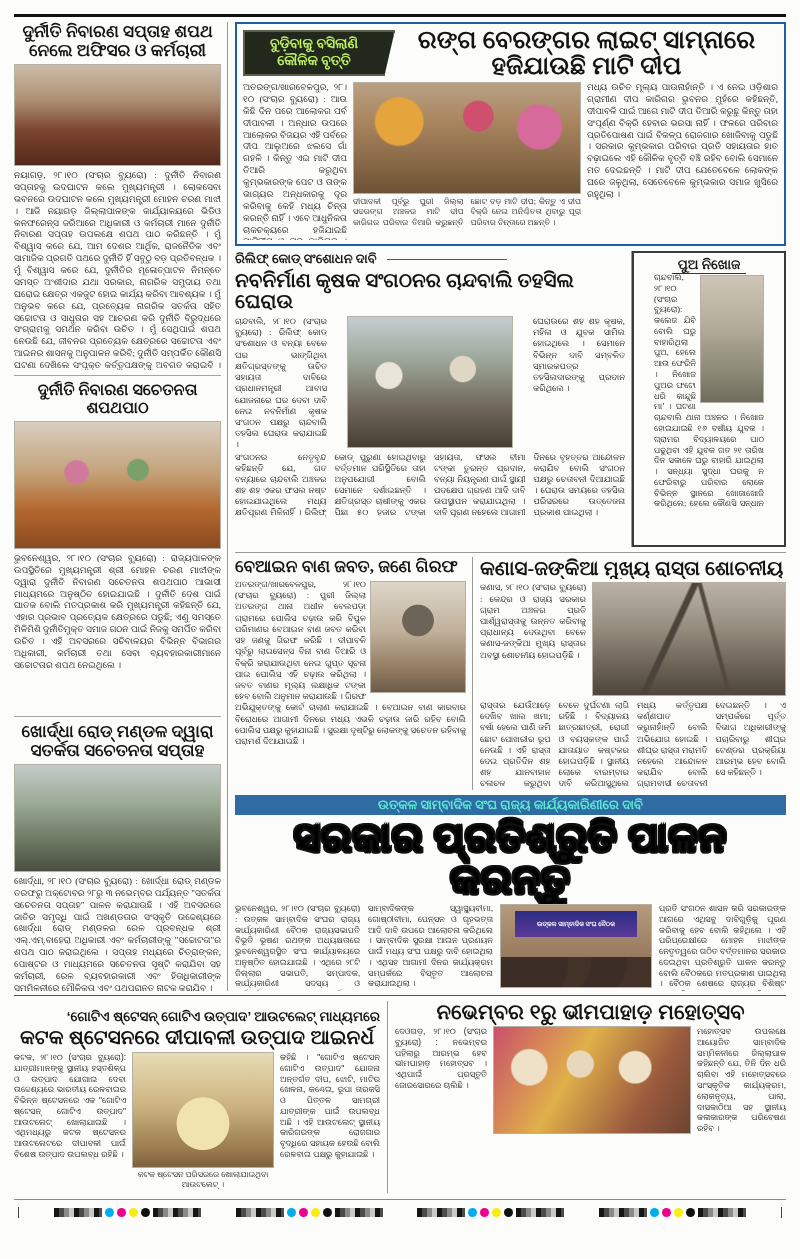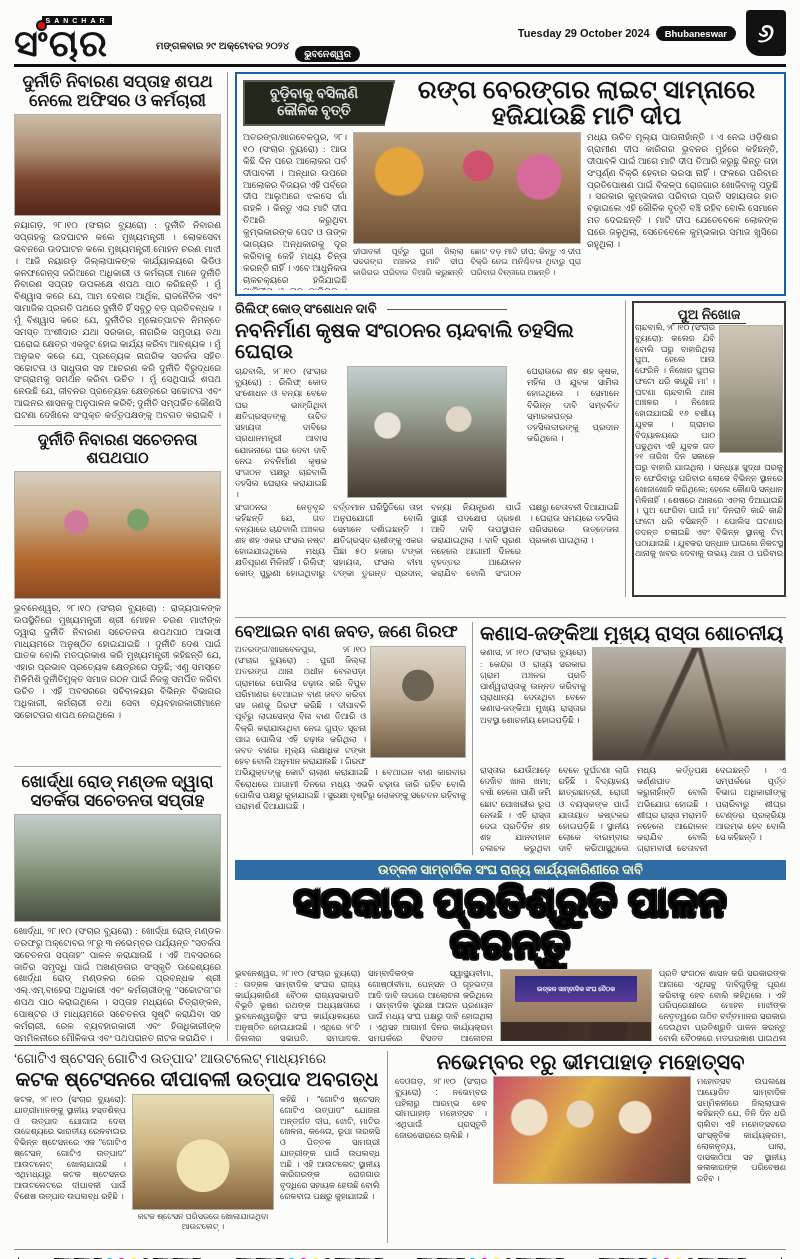--- a/index.html
+++ b/index.html
@@ -153,20 +153,6 @@
 
 <div class="page">
 
-  <div class="masthead">
-    <div class="logo">
-      <div class="logo-top">SANCHAR</div>
-      <div class="logo-odia">ସଂଚାର</div>
-      <span class="logo-dot"></span>
-    </div>
-    <div class="date-odia">ମଙ୍ଗଳବାର ୨୯ ଅକ୍ଟୋବର ୨୦୨୪</div>
-    <span class="pill">ଭୁବନେଶ୍ୱର</span>
-    <div class="mast-right">
-      <span class="date-eng">Tuesday 29 October 2024</span>
-      <span class="pill">Bhubaneswar</span>
-      <div class="pagenum-box">୬</div>
-    </div>
-  </div>
   <div class="rule-thick"></div>
 
   <div class="main">

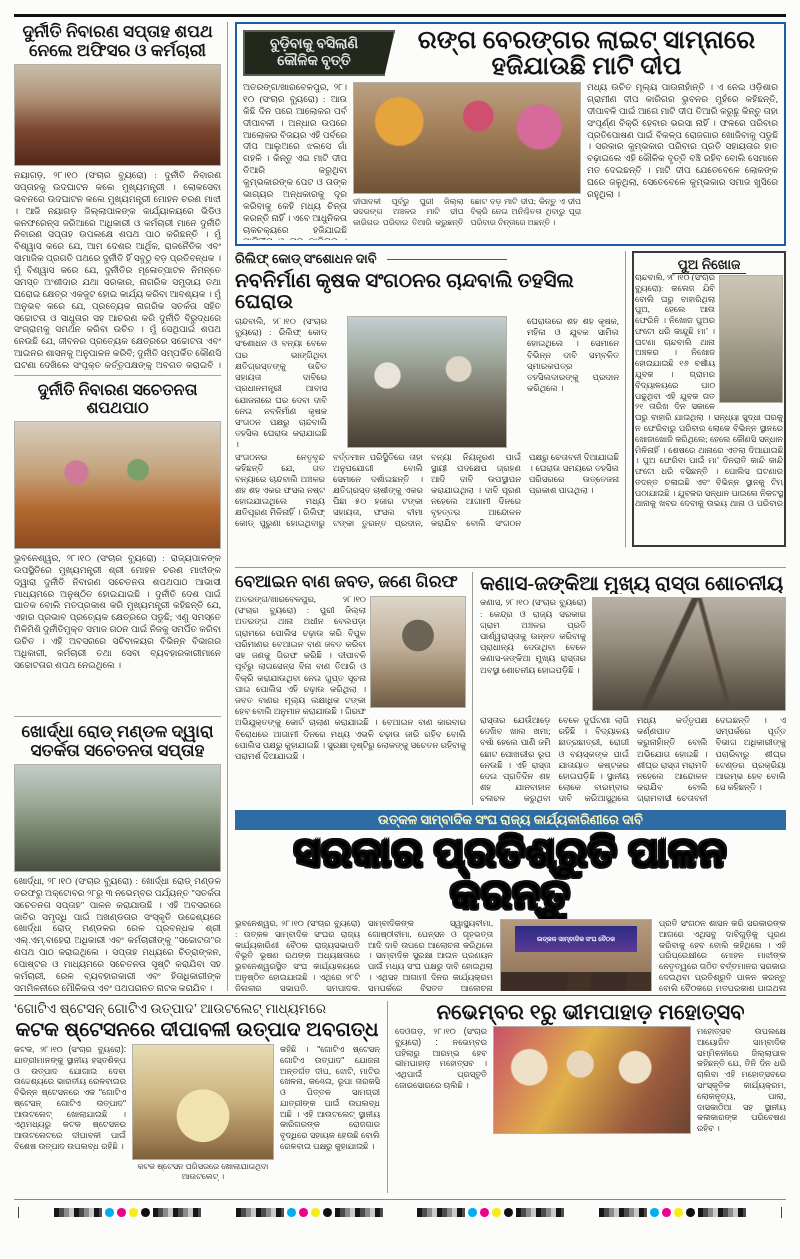--- a/index.html
+++ b/index.html
@@ -39,7 +39,7 @@
   
   .top-box{border:2px solid #1d5fa6;height:224px;padding:4px 6px;overflow:hidden;}
   .top-head{display:flex;align-items:center;height:50px;}
-  .kicker-box{width:152px;height:46px;background:#23281d;color:#e5e5e5;display:flex;flex-direction:column;
+  .kicker-box{width:152px;height:46px;background:#23281d;color:#bef264;display:flex;flex-direction:column;
     justify-content:center;text-align:center;font-weight:bold;font-size:14px;line-height:1.2;
     border:2px solid #5a5f4d;box-shadow:2px 2px 0 #111;
     clip-path:polygon(0 0,100% 0,93% 100%,0 100%);padding-right:10px;}

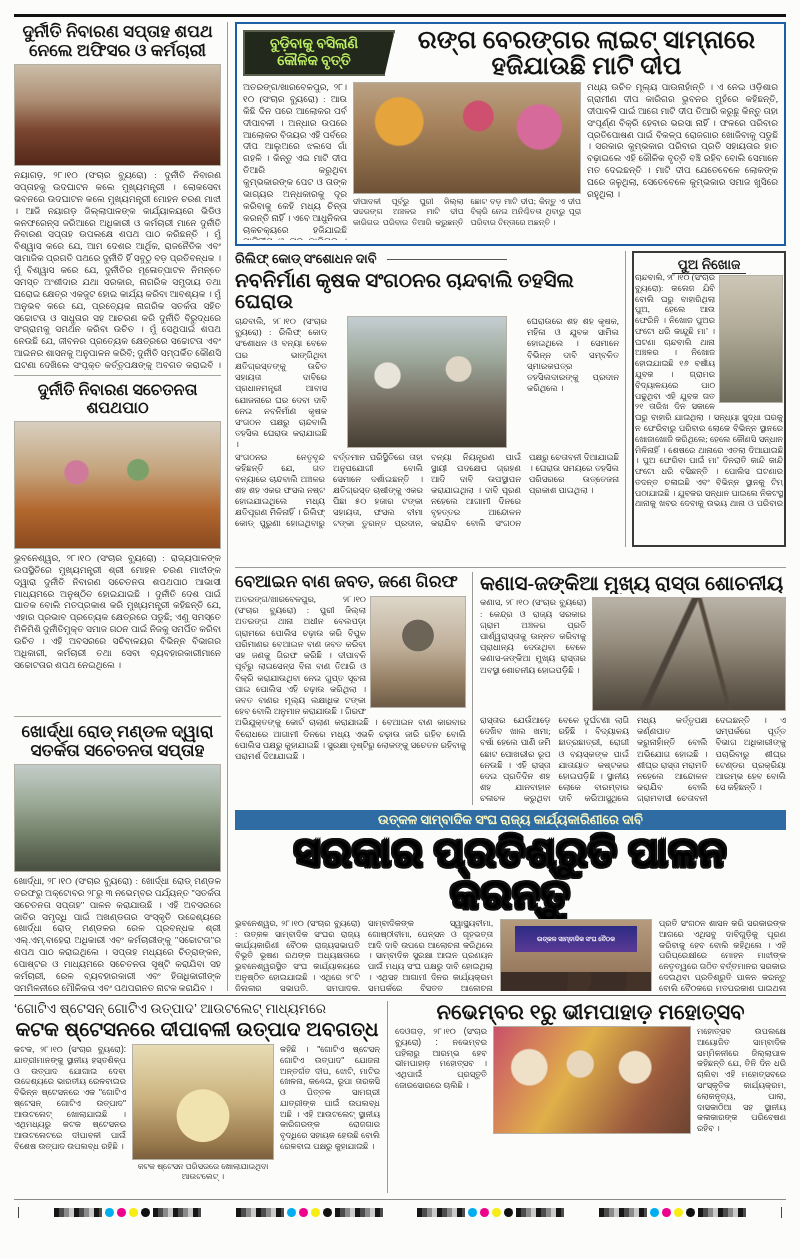--- a/index.html
+++ b/index.html
@@ -70,7 +70,7 @@
      linear-gradient(180deg,#c4ced2 0%,#9fab9e 30%,#70665a 70%,#473e33 100%);}
   .mid-bottom{margin-top:4px;column-count:4;column-gap:8px;font-size:8.5px;line-height:1.3;
     height:108px;overflow:hidden;text-align:justify;}
-  .missing-box{width:154px;margin-left:6px;border:2px solid #3a3a3a;padding:4px 1px;overflow:hidden;}
+  .missing-box{width:154px;border:2px solid #3a3a3a;padding:4px 20px;overflow:hidden;}
   .missing-kick{text-align:center;font-size:13.5px;font-weight:bold;}
   .missing-kick i{font-style:normal;border-bottom:1.5px solid #333;padding:0 6px 1px 6px;}
   .missing-hl{font-size:18.5px;font-weight:bold;text-align:center;margin:3px 0;line-height:1.05;}

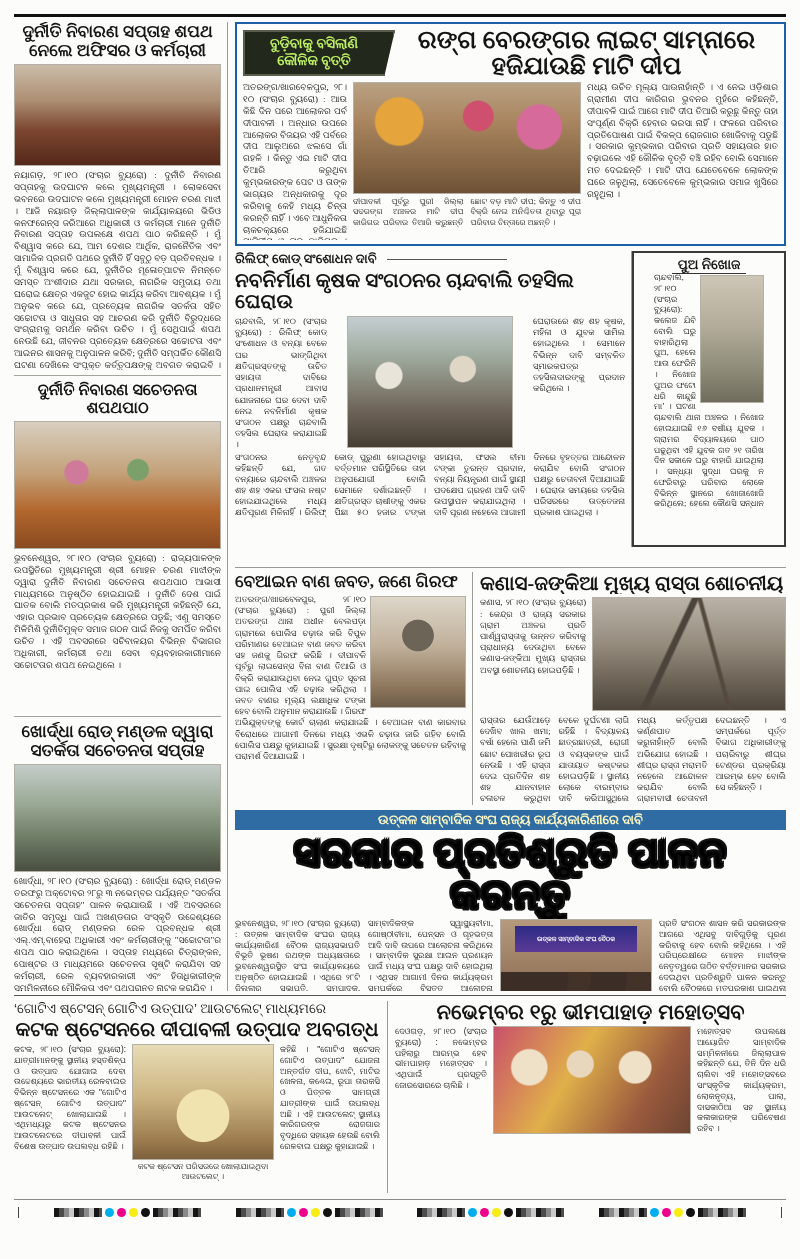--- a/index.html
+++ b/index.html
@@ -78,7 +78,7 @@
      linear-gradient(180deg,#cdc6b6 0%,#b3ac9a 40%,#8d8a78 75%,#6f6c5c 100%);}
   .missing-body{font-size:8.3px;line-height:1.3;text-align:justify;overflow:hidden;height:236px;}
   
-  .low-band{display:flex;height:238px;margin-top:20px;border-top:1px solid #9a9a94;padding-top:4px;overflow:hidden;}
+  .low-band{display:flex;height:238px;margin-top:5px;border-top:1px solid #9a9a94;padding-top:4px;overflow:hidden;}
   .crackers{width:238px;padding-right:6px;border-right:1px solid #9a9a94;overflow:hidden;}
   .crackers .hl{font-size:17px;}
   .crk-photo{float:right;width:96px;height:112px;margin:2px 0 2px 4px;background:

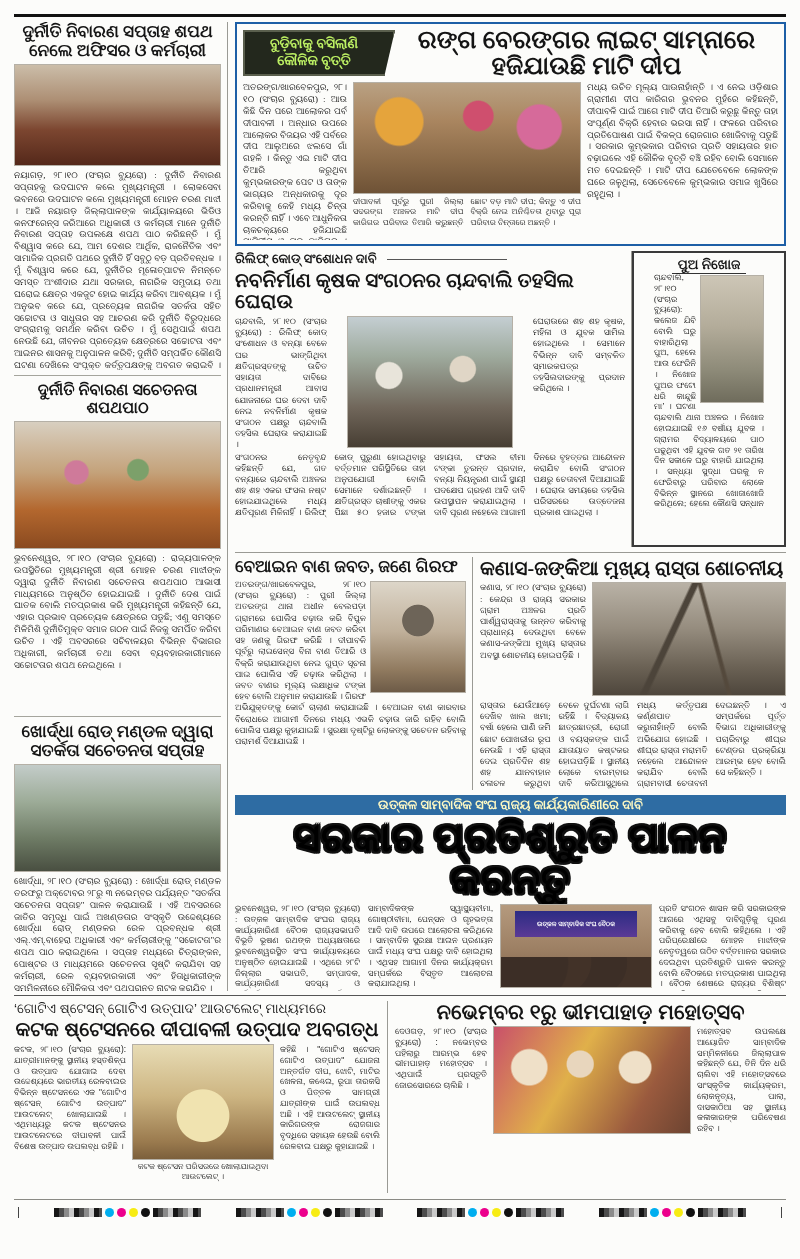--- a/index.html
+++ b/index.html
@@ -97,7 +97,7 @@
     height:92px;overflow:hidden;text-align:justify;}
   
   .banner{margin-top:5px;overflow:hidden;}
-  .banner-bar{background:#2e6ca3;color:#fef9c3;font-weight:bold;font-size:13px;text-align:center;padding:2px 0;}
+  .banner-bar{background:#2e6ca3;color:#5eead4;font-weight:bold;font-size:13px;text-align:center;padding:2px 0;}
   .banner-hl{font-size:40px;font-weight:bold;text-align:center;letter-spacing:1px;color:#000000;margin:2px 0 3px 0;
     text-shadow:-2px -2px 0 #101010,2px -2px 0 #101010,-2px 2px 0 #101010,2px 2px 0 #101010,
       0 -2px 0 #101010,0 2px 0 #101010,-2px 0 0 #101010,2px 0 0 #101010;line-height:1.05;}

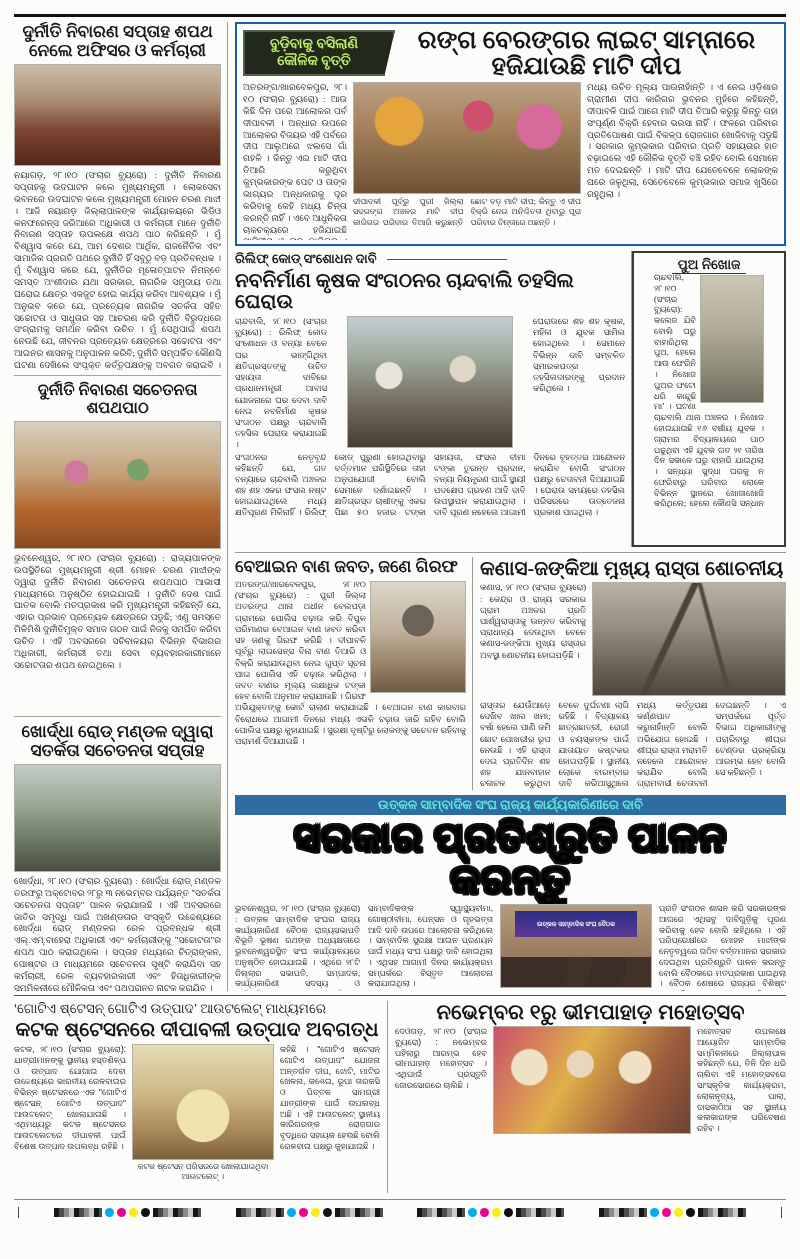--- a/index.html
+++ b/index.html
@@ -117,7 +117,7 @@
   
   .bottom-band{border-top:1.5px solid #555;margin-top:4px;padding-top:5px;display:flex;height:198px;overflow:hidden;}
   .oso{width:374px;padding-right:7px;border-right:1px solid #9a9a94;overflow:hidden;}
-  .oso-kick{font-size:13.5px;font-weight:normal;text-align:left;}
+  .oso-kick{font-size:13.5px;font-weight:bold;text-align:right;margin-top:8px;}
   .oso-hl{font-size:20px;font-weight:bold;text-align:center;margin:2px 0 4px 0;line-height:1.05;}
   .oso-row{display:flex;gap:6px;height:144px;overflow:hidden;}
   .oso-colL{width:112px;font-size:8.3px;line-height:1.3;text-align:justify;overflow:hidden;}

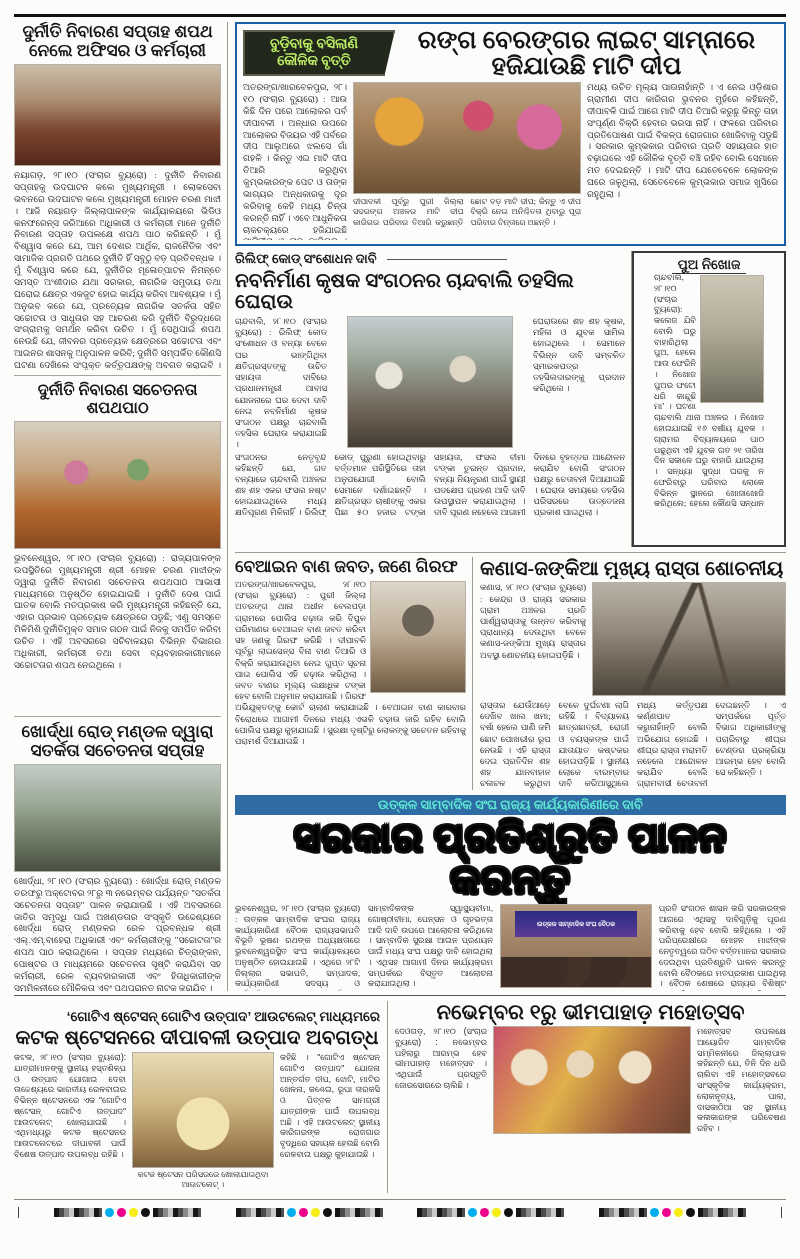--- a/index.html
+++ b/index.html
@@ -265,7 +265,7 @@
   <div class="bottom-band">
     <div class="oso">
       <div class="oso-kick">‘ଗୋଟିଏ ଷ୍ଟେସନ୍ ଗୋଟିଏ ଉତ୍ପାଦ’ ଆଉଟଲେଟ୍ ମାଧ୍ୟମରେ</div>
-      <div class="oso-hl">କଟକ ଷ୍ଟେସନରେ ଦୀପାବଳୀ ଉତ୍ପାଦ ଅବଗତ୍ଧ</div>
+      <div class="oso-hl">କଟକ ଷ୍ଟେସନରେ ଦୀପାବଳୀ ଉତ୍ପାଦ ଆଇନର୍ଧ</div>
       <div class="oso-row">
         <div class="oso-colL">କଟକ, ୨୮।୧୦ (ସଂଚାର ବ୍ୟୁରୋ): ଯାତ୍ରୀମାନଙ୍କୁ ସ୍ଥାନୀୟ ହସ୍ତଶିଳ୍ପ ଓ ଉତ୍ପାଦ ଯୋଗାଇ ଦେବା ଉଦ୍ଦେଶ୍ୟରେ ଭାରତୀୟ ରେଳବାଇର ବିଭିନ୍ନ ଷ୍ଟେସନରେ ଏକ "ଗୋଟିଏ ଷ୍ଟେସନ୍ ଗୋଟିଏ ଉତ୍ପାଦ" ଆଉଟଲେଟ୍ ଖୋଲାଯାଇଛି । ଏଥିମଧ୍ୟରୁ କଟକ ଷ୍ଟେସନର ଆଉଟଲେଟରେ ଦୀପାବଳୀ ପାଇଁ ବିଶେଷ ଉତ୍ପାଦ ଉପଲବ୍ଧ ରହିଛି ।</div>
         <div class="oso-mid">

